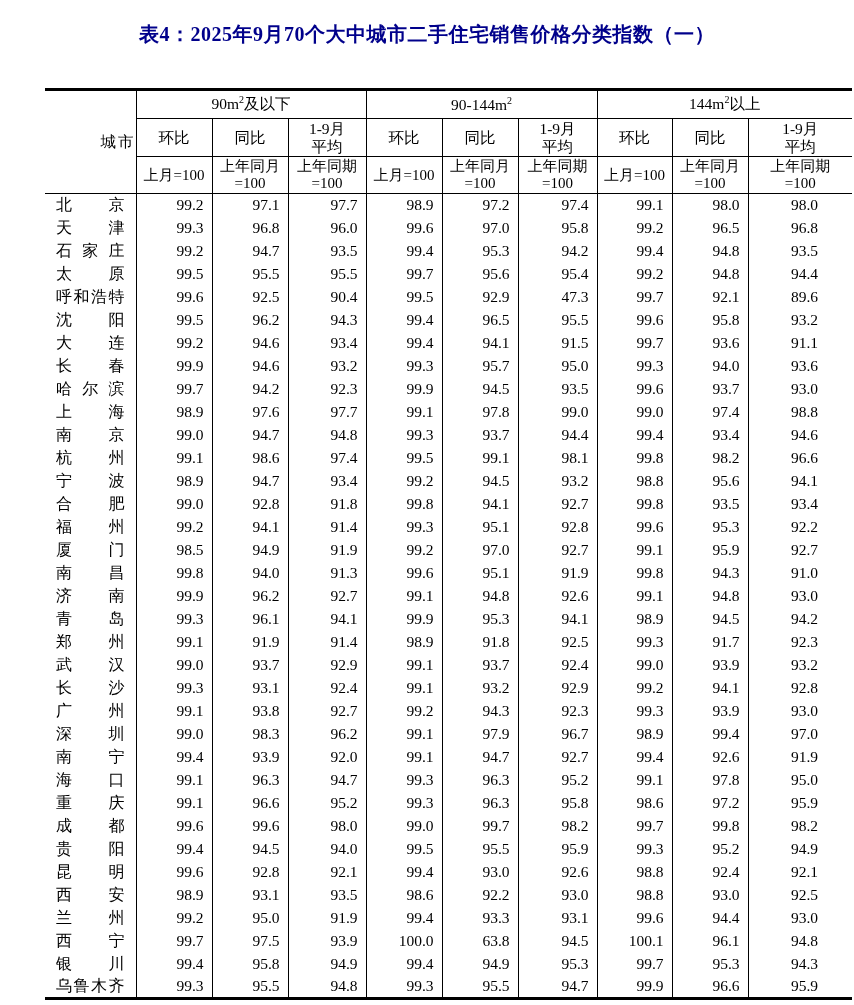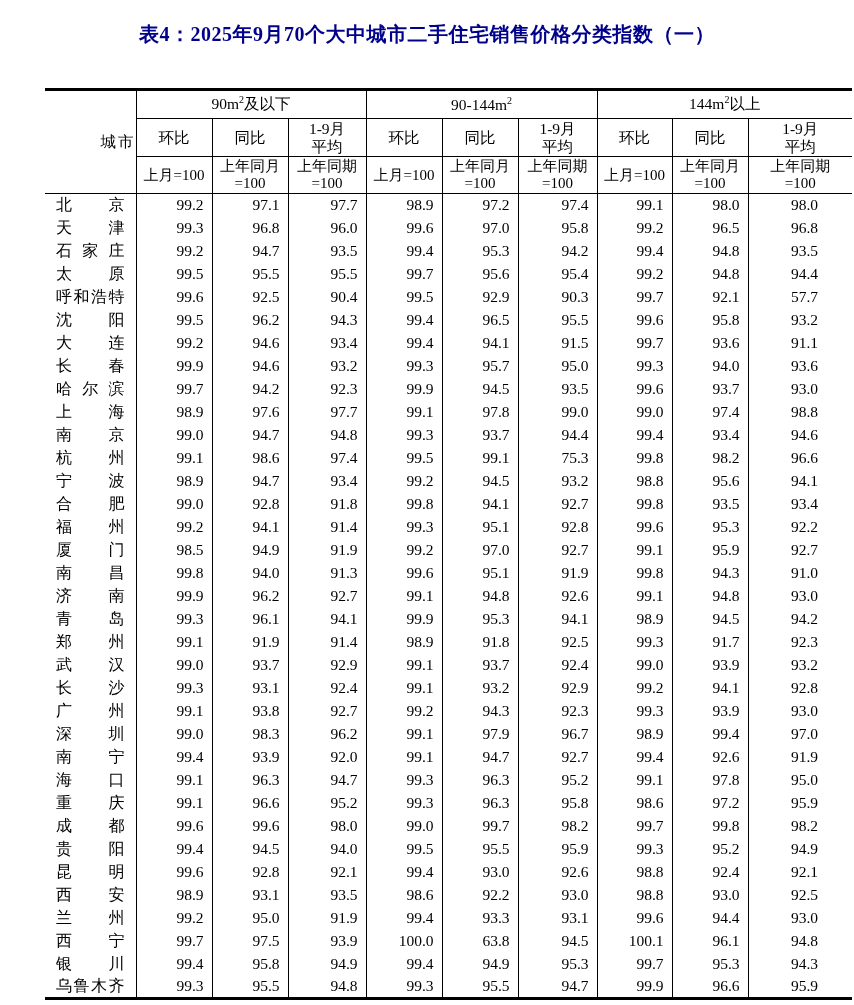--- a/index.html
+++ b/index.html
@@ -186,7 +186,7 @@
           <td class="num">90.4</td>
           <td class="num">99.5</td>
           <td class="num">92.9</td>
-          <td class="num">90.3</td>
+          <td class="num">47.3</td>
           <td class="num">99.7</td>
           <td class="num">92.1</td>
           <td class="num last">57.7</td>

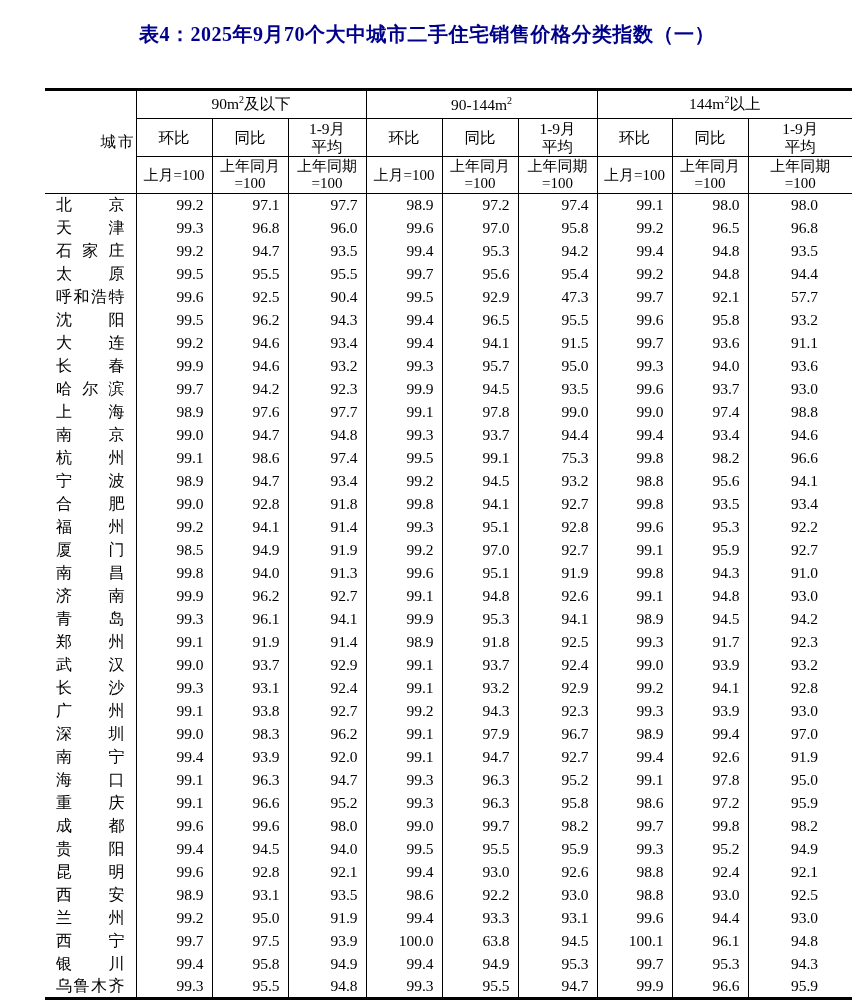--- a/index.html
+++ b/index.html
@@ -189,7 +189,7 @@
           <td class="num">47.3</td>
           <td class="num">99.7</td>
           <td class="num">92.1</td>
-          <td class="num last">57.7</td>
+          <td class="num last">89.6</td>
         </tr>
         <tr>
           <td class="city">

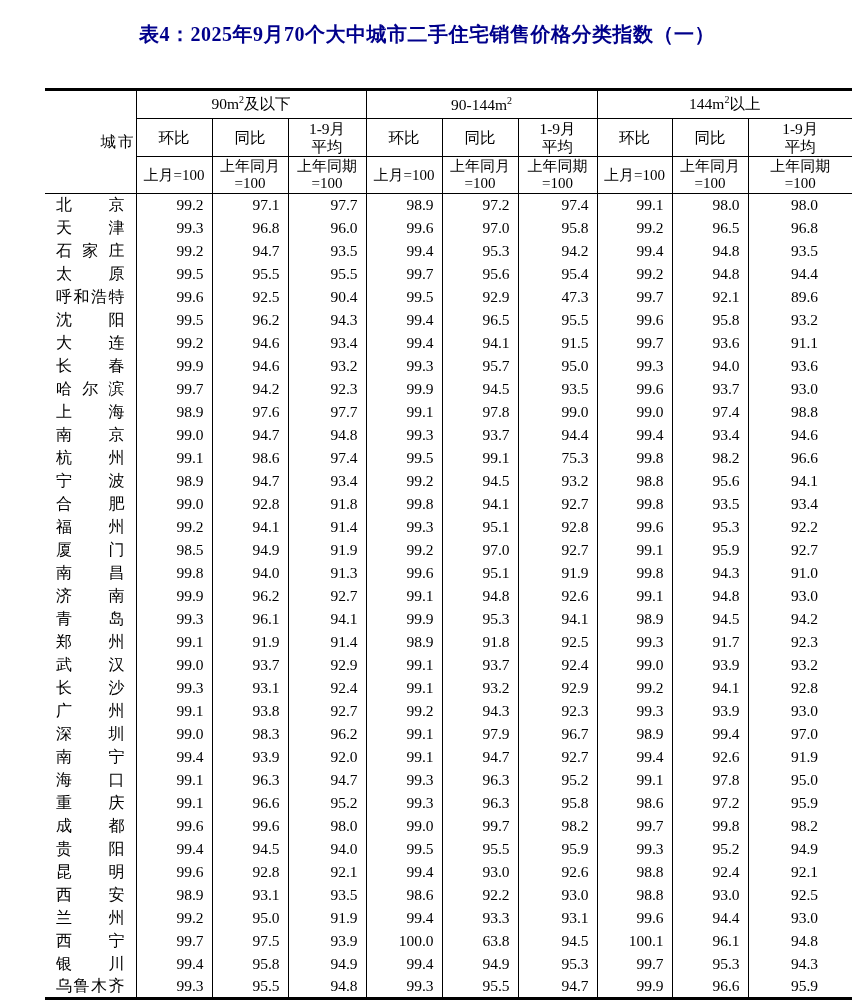--- a/index.html
+++ b/index.html
@@ -284,7 +284,7 @@
           <td class="num">97.4</td>
           <td class="num">99.5</td>
           <td class="num">99.1</td>
-          <td class="num">75.3</td>
+          <td class="num">98.1</td>
           <td class="num">99.8</td>
           <td class="num">98.2</td>
           <td class="num last">96.6</td>

